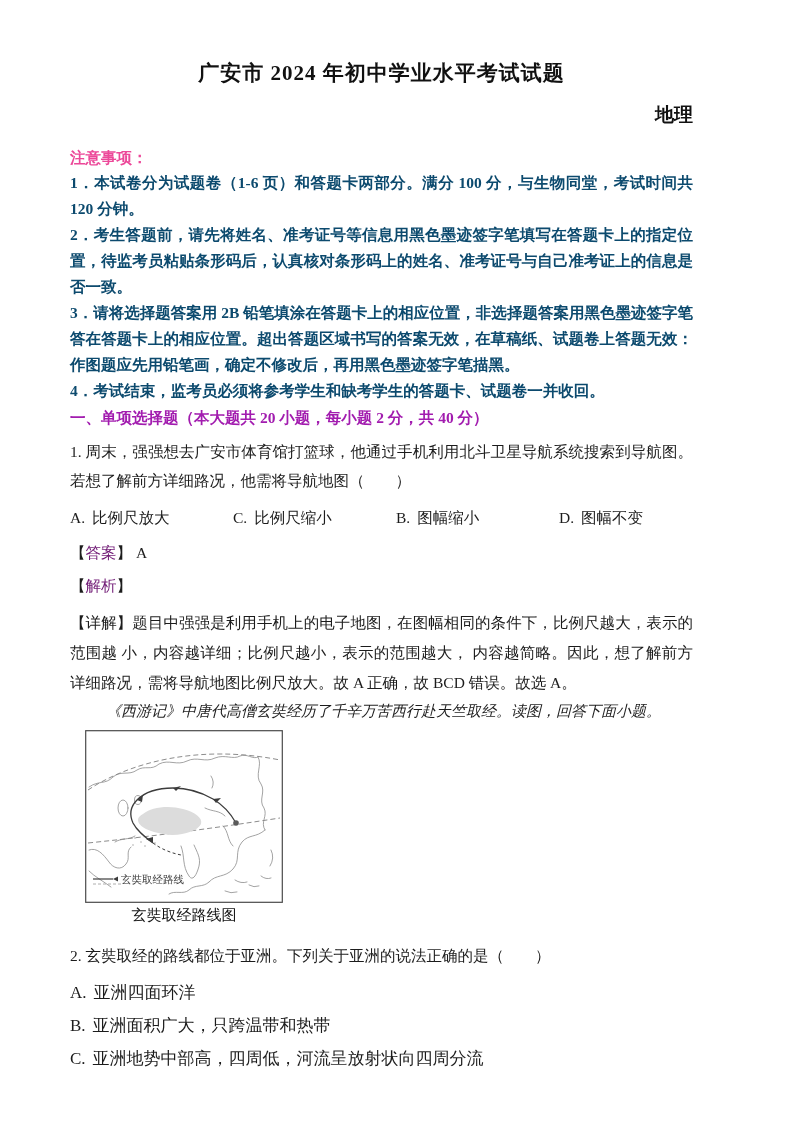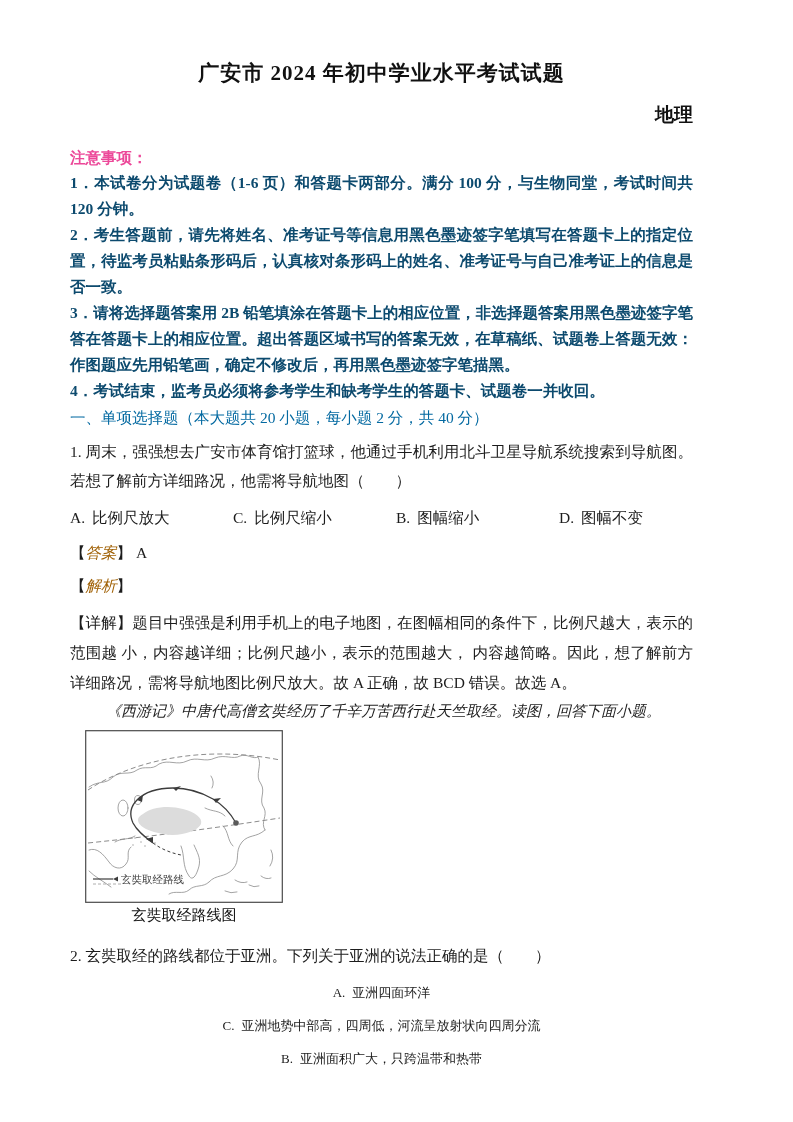--- a/index.html
+++ b/index.html
@@ -29,8 +29,8 @@
     margin:0;text-align:justify;color:#0c4a6e;
   }
   .section-heading{
-    font-size:15.5px;font-weight:400;line-height:27px;
-    margin:0 0 6px 0;color:#0369a1;
+    font-size:15.5px;font-weight:700;line-height:27px;
+    margin:0 0 6px 0;color:#a21caf;
   }
   .stem{
     font-size:15.5px;line-height:29px;margin:0 0 12px 0;text-align:justify;

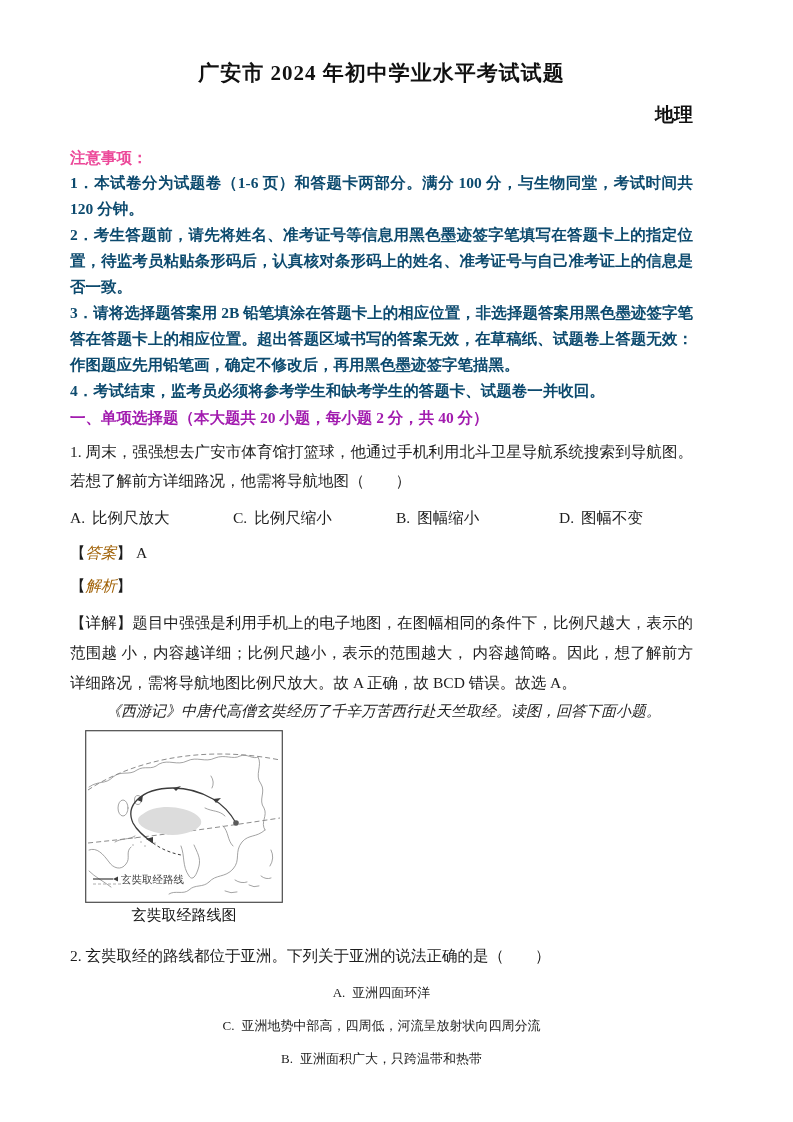--- a/index.html
+++ b/index.html
@@ -45,7 +45,7 @@
     font-size:15.5px;line-height:22px;margin:0 0 11px 0;
   }
   .bracket{color:#1c1c1c;}
-  .accent{color:#a16207;font-style:italic;}
+  .accent{color:#701a75;}
   .answer-value{margin-left:4px;}
   .detail{
     font-size:15.5px;line-height:30px;margin:0 0 2px 0;text-align:justify;

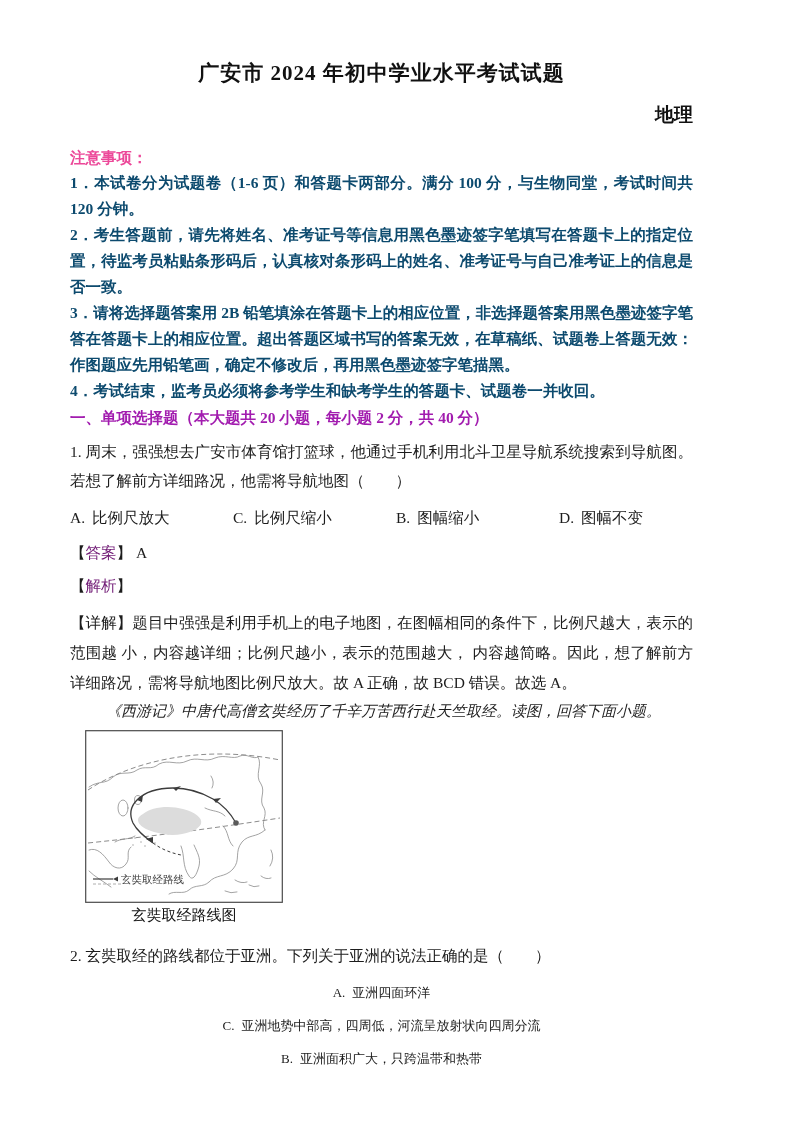--- a/index.html
+++ b/index.html
@@ -62,7 +62,7 @@
     margin:2px 0 0 0;color:#111;
   }
   .q2-block{margin-top:16px;}
-  .q2-option{font-size:13px;line-height:22px;margin:0 0 11px 0;text-align:center;}
+  .q2-option{font-size:17px;line-height:22px;margin:0 0 11px 0;}
 </style>
 </head>
 <body>

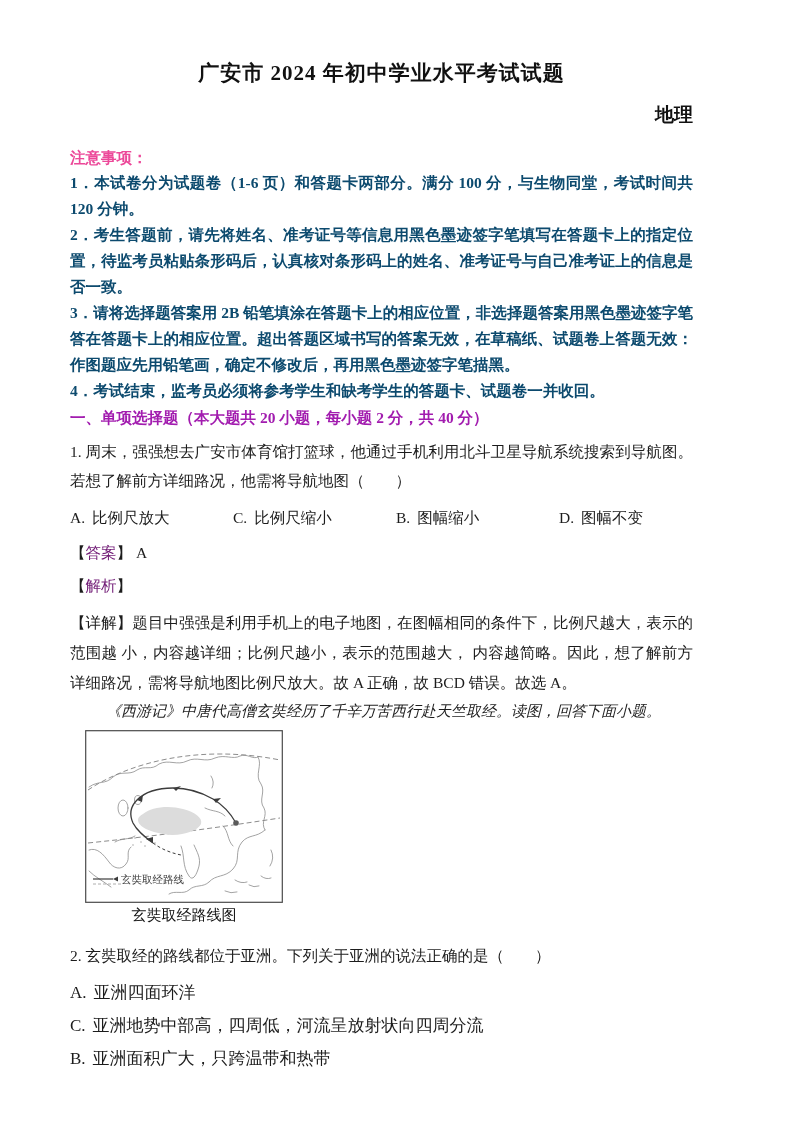--- a/index.html
+++ b/index.html
@@ -168,10 +168,10 @@
       <span class="opt-label">A.</span><span>亚洲四面环洋</span>
     </p>
     <p class="q2-option">
-      <span class="opt-label">C.</span><span>亚洲地势中部高，四周低，河流呈放射状向四周分流</span>
+      <span class="opt-label">B.</span><span>亚洲面积广大，只跨温带和热带</span>
     </p>
     <p class="q2-option">
-      <span class="opt-label">B.</span><span>亚洲面积广大，只跨温带和热带</span>
+      <span class="opt-label">C.</span><span>亚洲地势中部高，四周低，河流呈放射状向四周分流</span>
     </p>
   </div>
 

